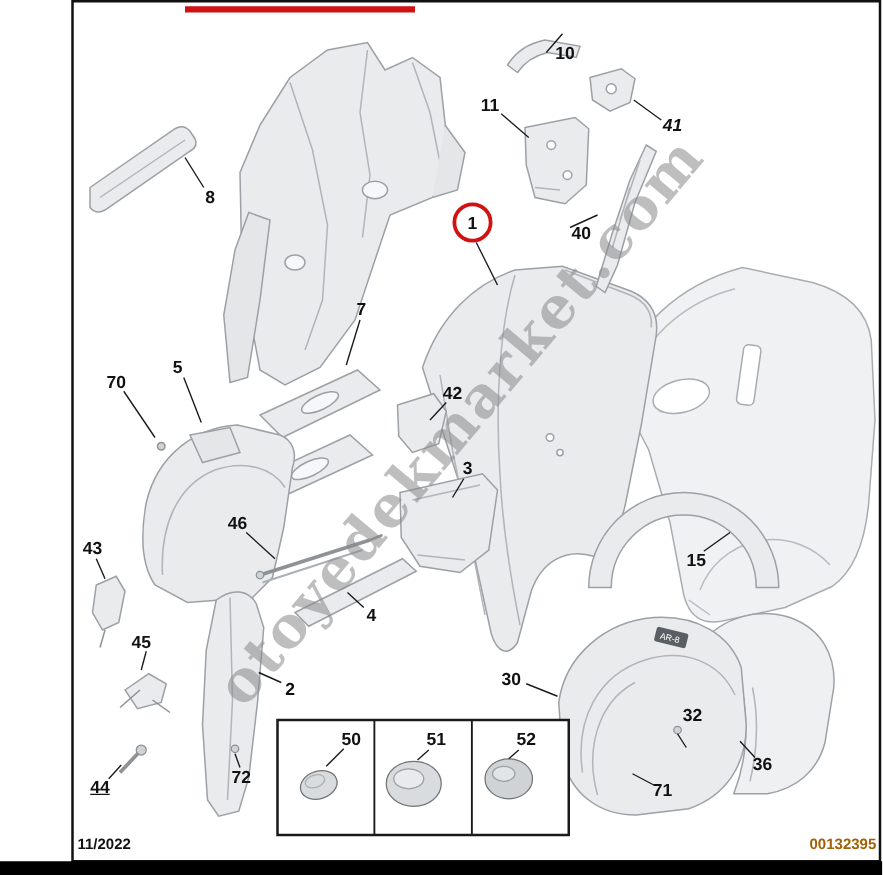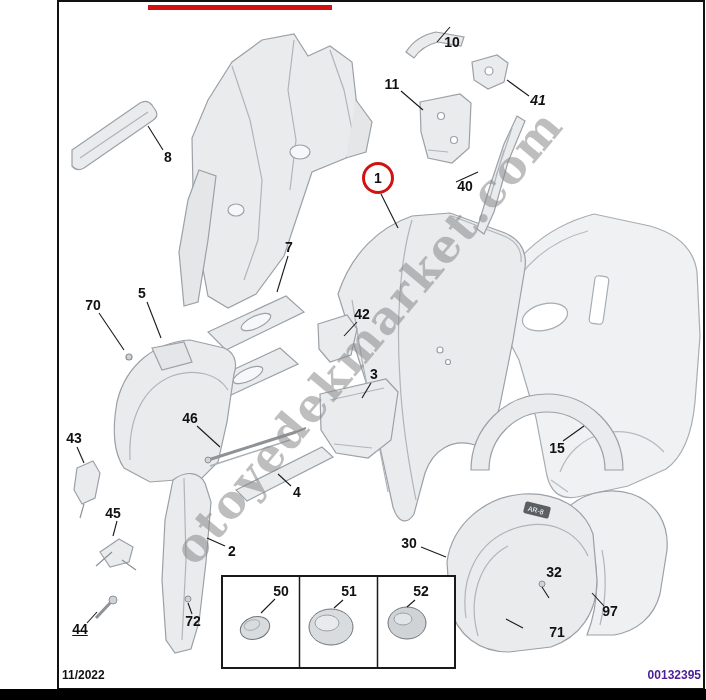--- a/index.html
+++ b/index.html
@@ -217,7 +217,7 @@
       <div class="part-label" style="left: 93px; top: 305px;">70</div>
       <div class="part-label" style="left: 530px; top: 632px; margin-left: 27px;">71</div>
       <div class="part-label" style="left: 193px; top: 621px;">72</div>
-      <div class="part-label" style="left: 610px; top: 611px;">97</div>
+      <div class="part-label" style="left: 610px; top: 611px;">36</div>
     </div>
 
   <div class="footer-left">11/2022</div>

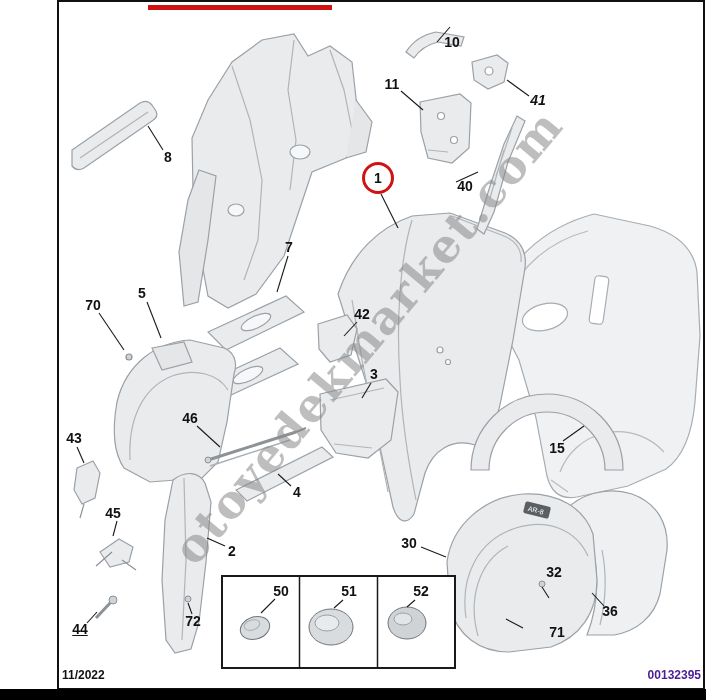--- a/index.html
+++ b/index.html
@@ -215,7 +215,7 @@
       <div class="part-label" style="left: 349px; top: 591px;">51</div>
       <div class="part-label" style="left: 421px; top: 591px;">52</div>
       <div class="part-label" style="left: 93px; top: 305px;">70</div>
-      <div class="part-label" style="left: 530px; top: 632px; margin-left: 27px;">71</div>
+      <div class="part-label" style="left: 530px; top: 632px;">71</div>
       <div class="part-label" style="left: 193px; top: 621px;">72</div>
       <div class="part-label" style="left: 610px; top: 611px;">36</div>
     </div>

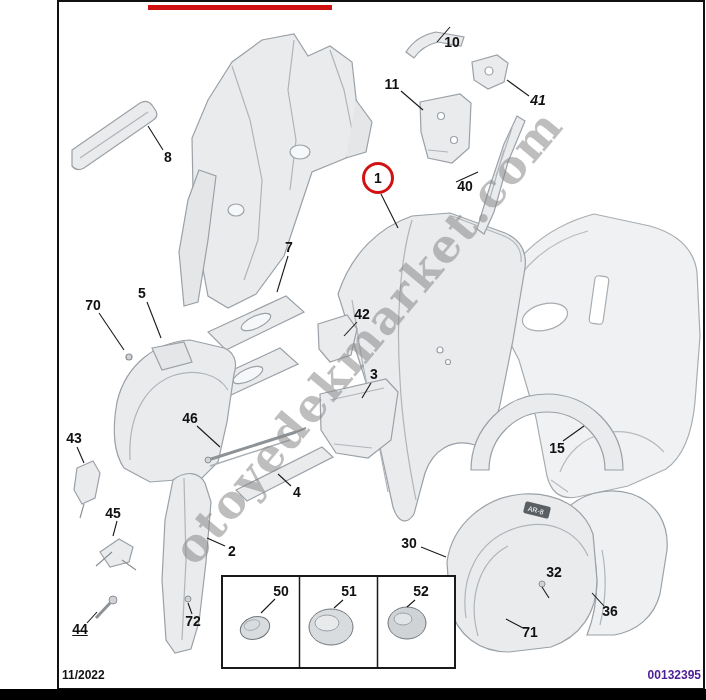--- a/index.html
+++ b/index.html
@@ -18,7 +18,7 @@
   .part-label.circled{border:3px solid var(--accent,#d01212);border-radius:50%;width:26px;height:26px;
               display:flex;align-items:center;justify-content:center;}
   .footer-left{position:absolute;left:62px;top:668px;font-weight:bold;font-size:12px;color:#111;}
-  .footer-right{position:absolute;right:5px;top:668px;font-weight:bold;font-size:12px;color:#4c1d95;padding-left:11px;}
+  .footer-right{position:absolute;right:5px;top:668px;font-weight:bold;font-size:12px;color:#a16207;padding-left:11px;}
 </style>
 </head>
 <body>

